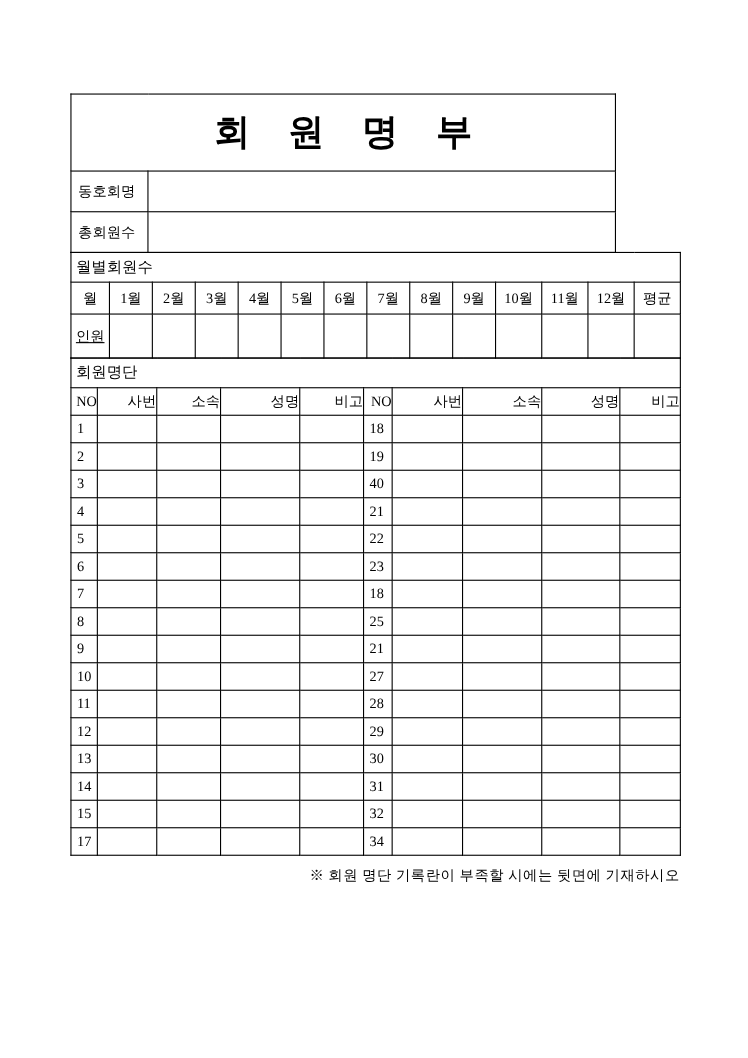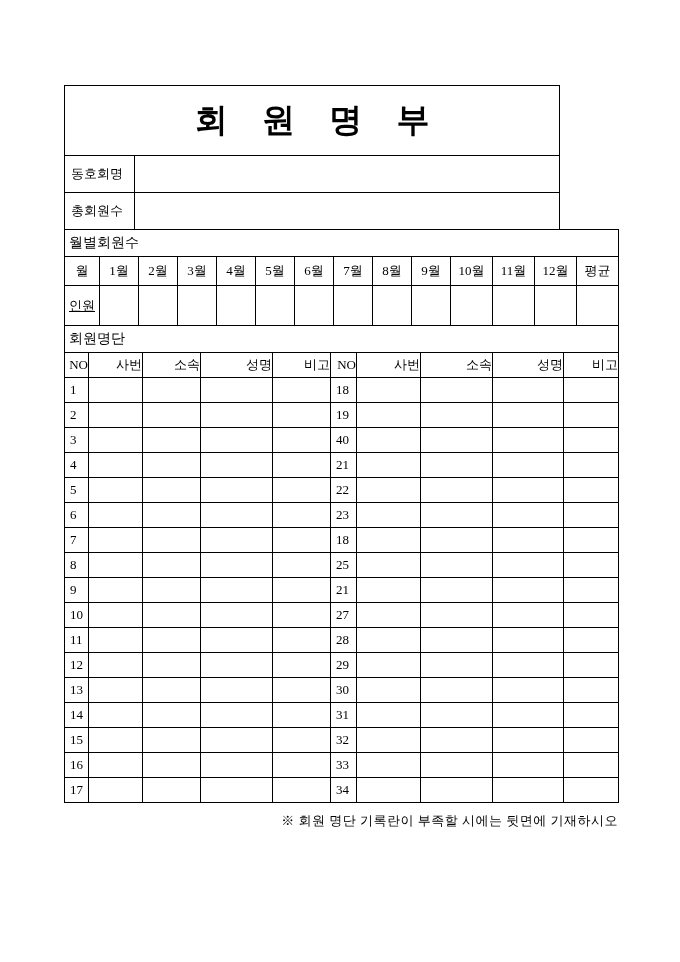--- a/index.html
+++ b/index.html
@@ -359,18 +359,6 @@
           <td></td>
         </tr>
         <tr>
-          <td class="no-cell">16</td>
-          <td></td>
-          <td></td>
-          <td></td>
-          <td></td>
-          <td class="no-cell">33</td>
-          <td></td>
-          <td></td>
-          <td></td>
-          <td></td>
-        </tr>
-        <tr>
           <td class="no-cell">17</td>
           <td></td>
           <td></td>

